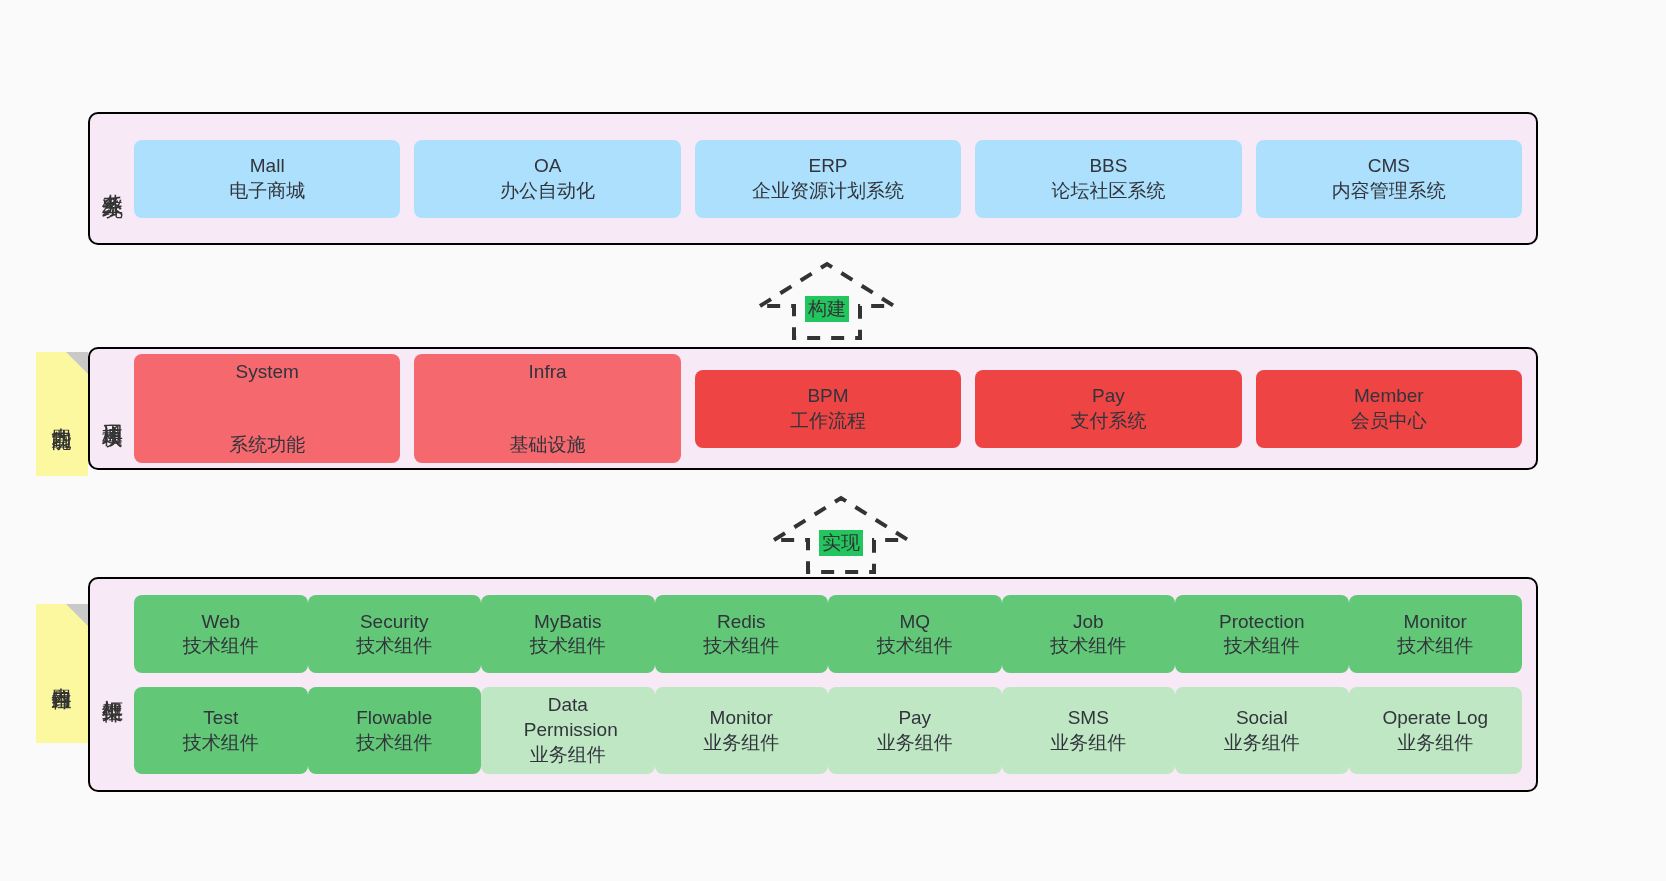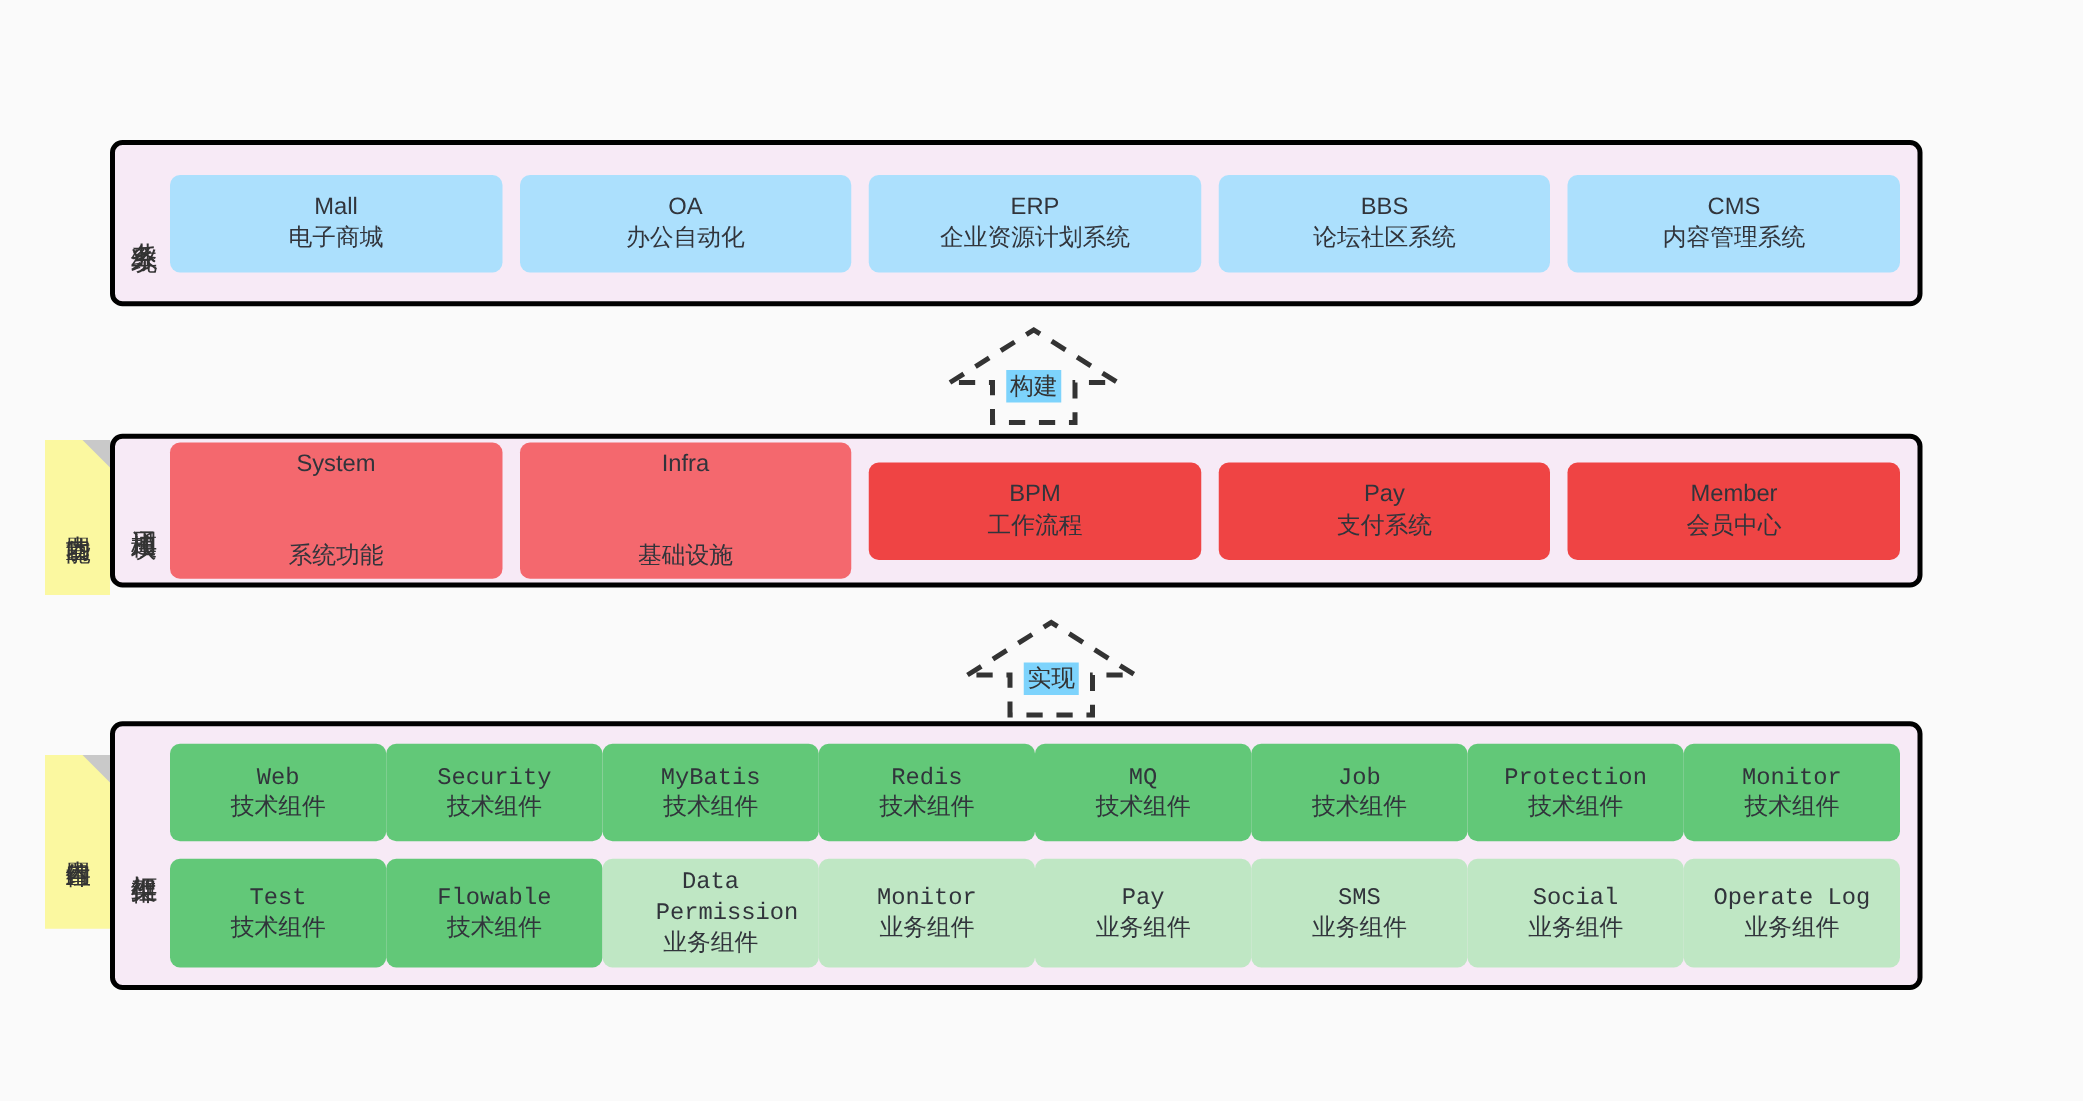--- a/index.html
+++ b/index.html
@@ -25,7 +25,7 @@
   .layer {
     position: absolute;
     background: #f7eaf6;
-    border: 4px solid #000000;
+    border: 2px solid #000000;
     border-radius: 10px;
     box-sizing: border-box;
     display: flex;

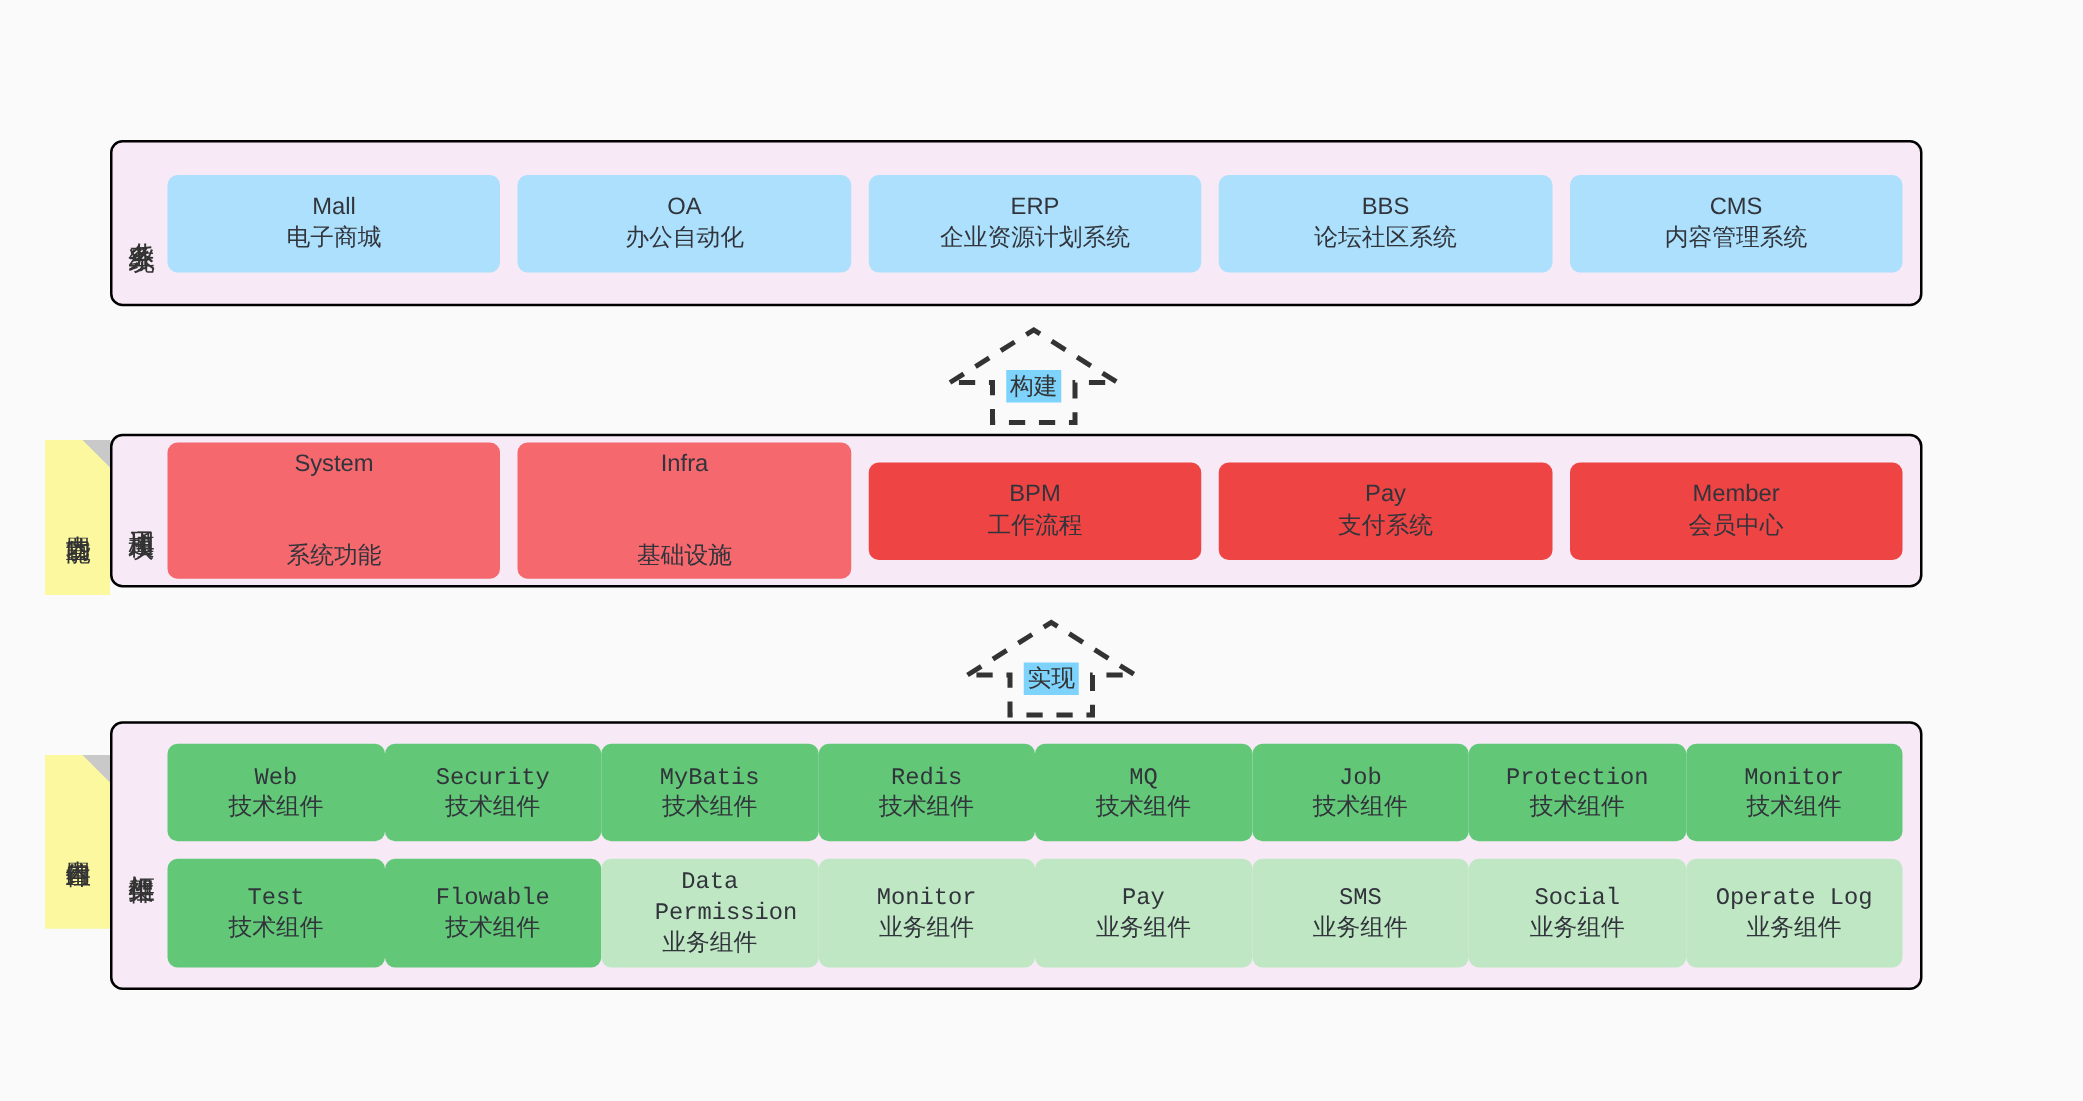--- a/index.html
+++ b/index.html
@@ -135,7 +135,7 @@
     transform: translateX(-50%);
     font-size: 19px;
     color: #333333;
-    background: #7dd3fc;
+    background: #22c55e;
     padding: 0 3px;
     white-space: nowrap;
     user-select: none;

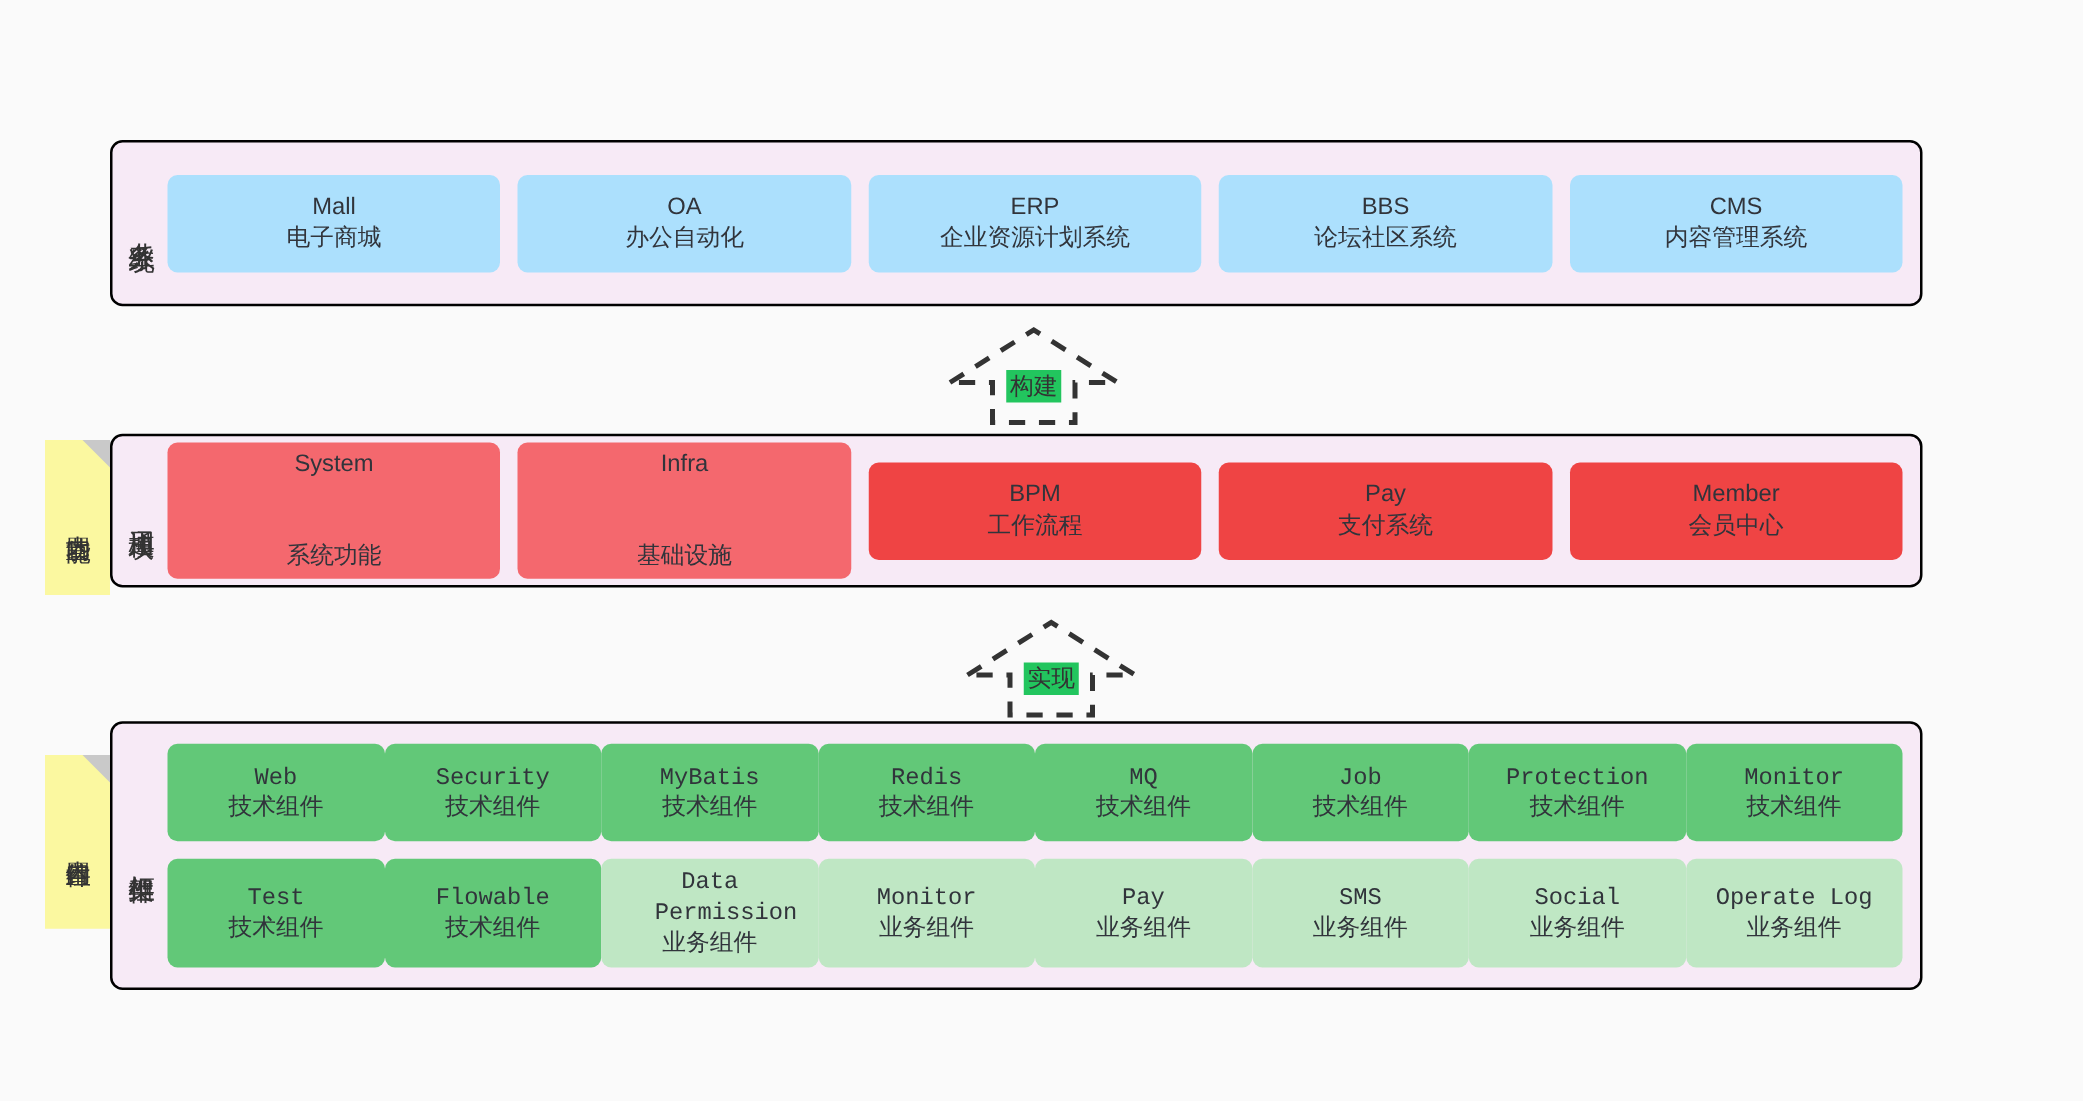--- a/index.html
+++ b/index.html
@@ -69,7 +69,6 @@
     width: 100%;
     gap: 0;
     justify-content: space-between;
-    font-family: Liberation Mono, monospace;
   }
 
   .card {

